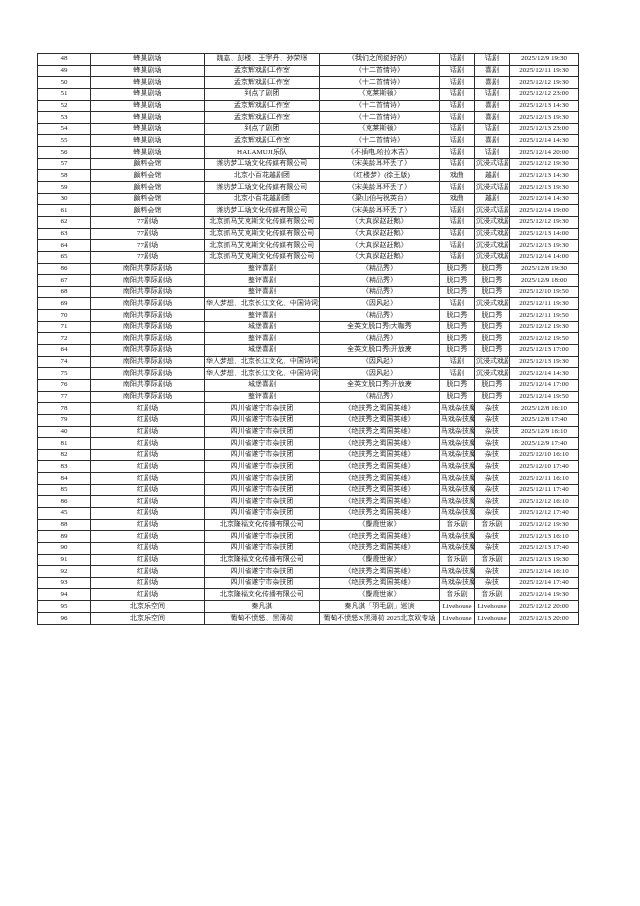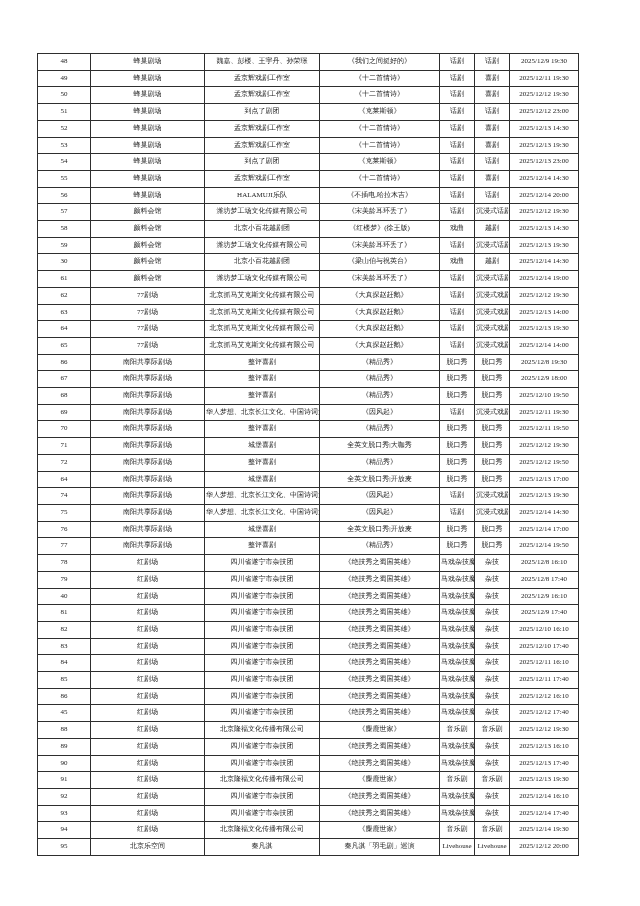--- a/index.html
+++ b/index.html
@@ -5,7 +5,7 @@
   html,body{margin:0;padding:0;background:#ffffff;}
   .page{position:relative;width:640px;height:906px;background:#ffffff;overflow:hidden;
         font-family:"Liberation Serif", serif;}
-  table.sched{position:absolute;left:37px;top:53px;width:541px;height:803px;
+  table.sched{position:absolute;left:37px;top:53px;width:541px;height:572px;
         border-collapse:collapse;table-layout:fixed;font-family:Liberation Serif, serif;}
   table.sched td{border:1px solid #2e2e2e;font-size:7px;line-height:1.1;color:#1c1c1c;
         text-align:center;vertical-align:middle;padding:0 1px;overflow:hidden;white-space:nowrap;}

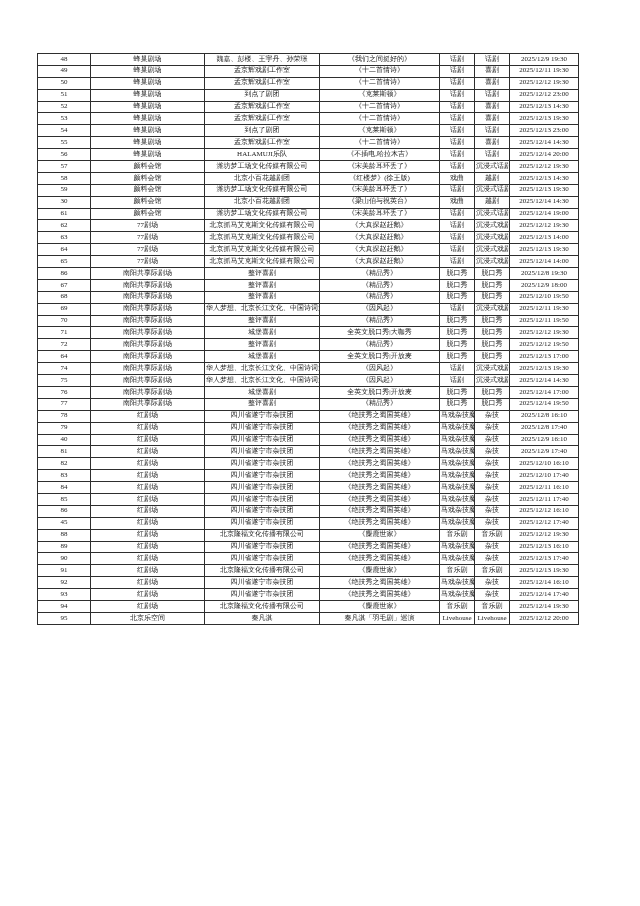--- a/index.html
+++ b/index.html
@@ -464,6 +464,15 @@
           <td>Livehouse</td>
           <td>2025/12/12 20:00</td>
         </tr>
+        <tr>
+          <td>96</td>
+          <td>北京乐空间</td>
+          <td>葡萄不愤怒、黑薄荷</td>
+          <td>葡萄不愤怒X黑薄荷 2025北京双专场</td>
+          <td>Livehouse</td>
+          <td>Livehouse</td>
+          <td>2025/12/13 20:00</td>
+        </tr>
       </tbody>
   </table>
 </div>

